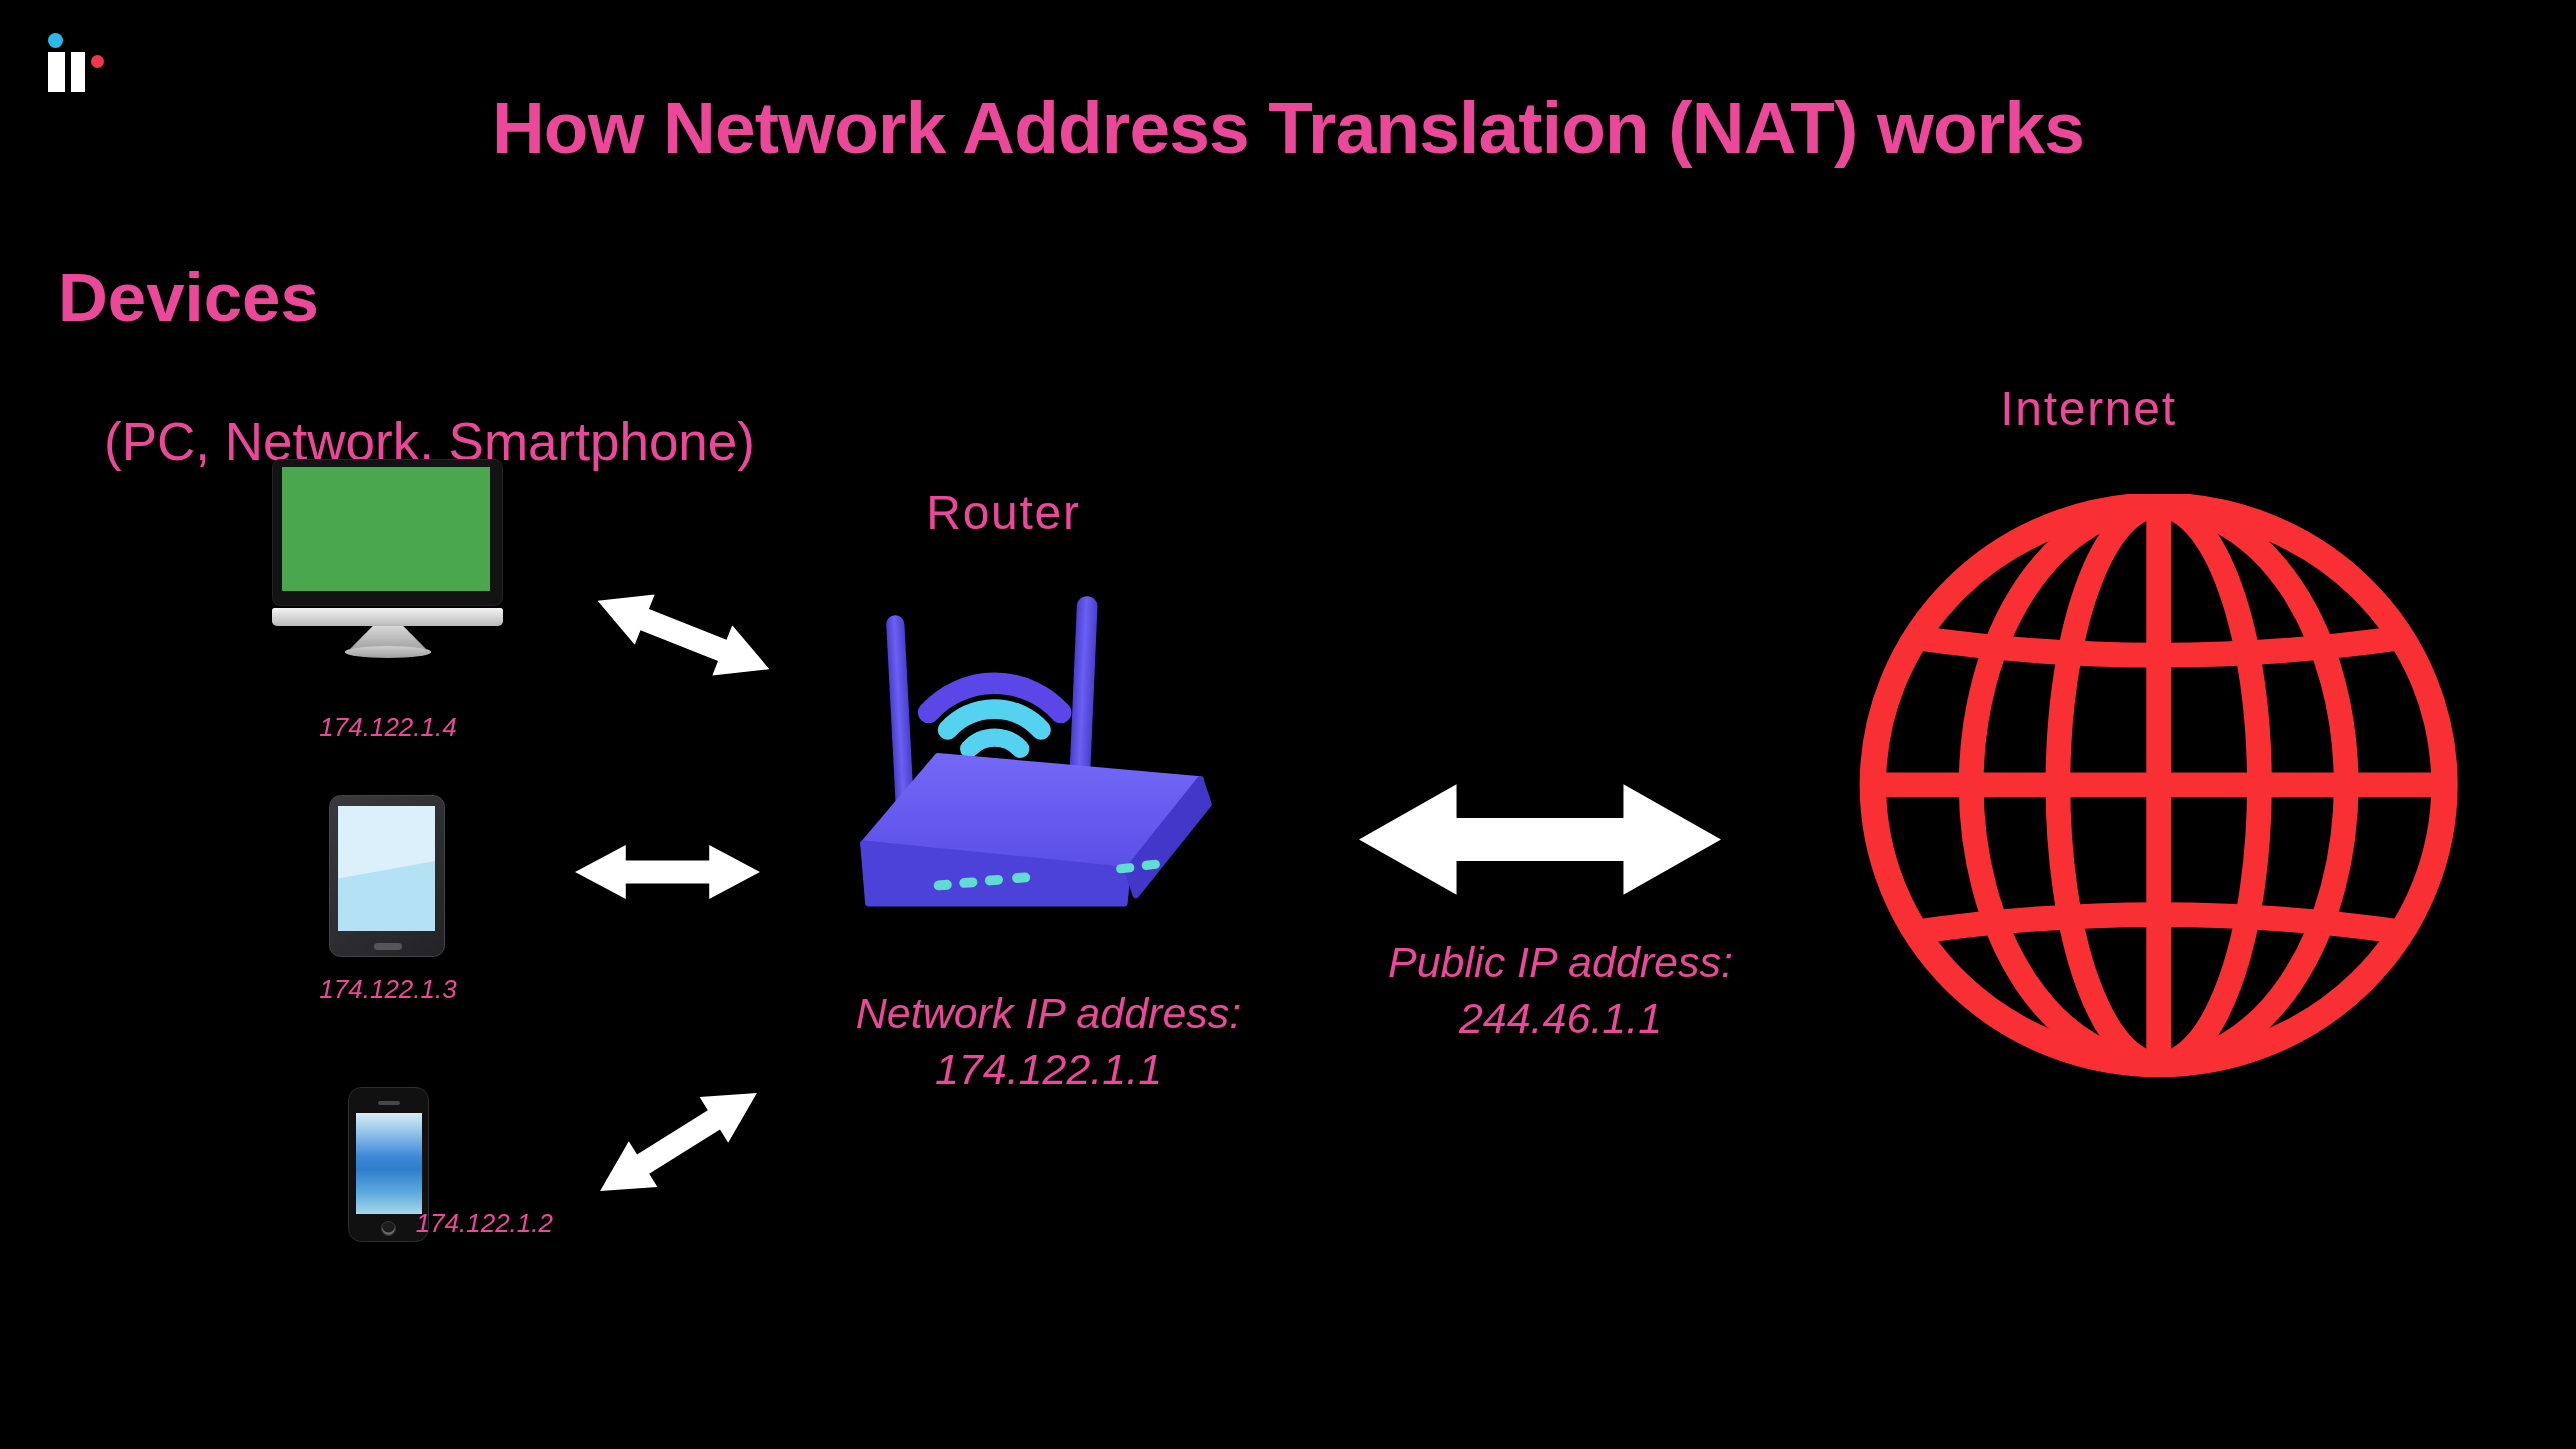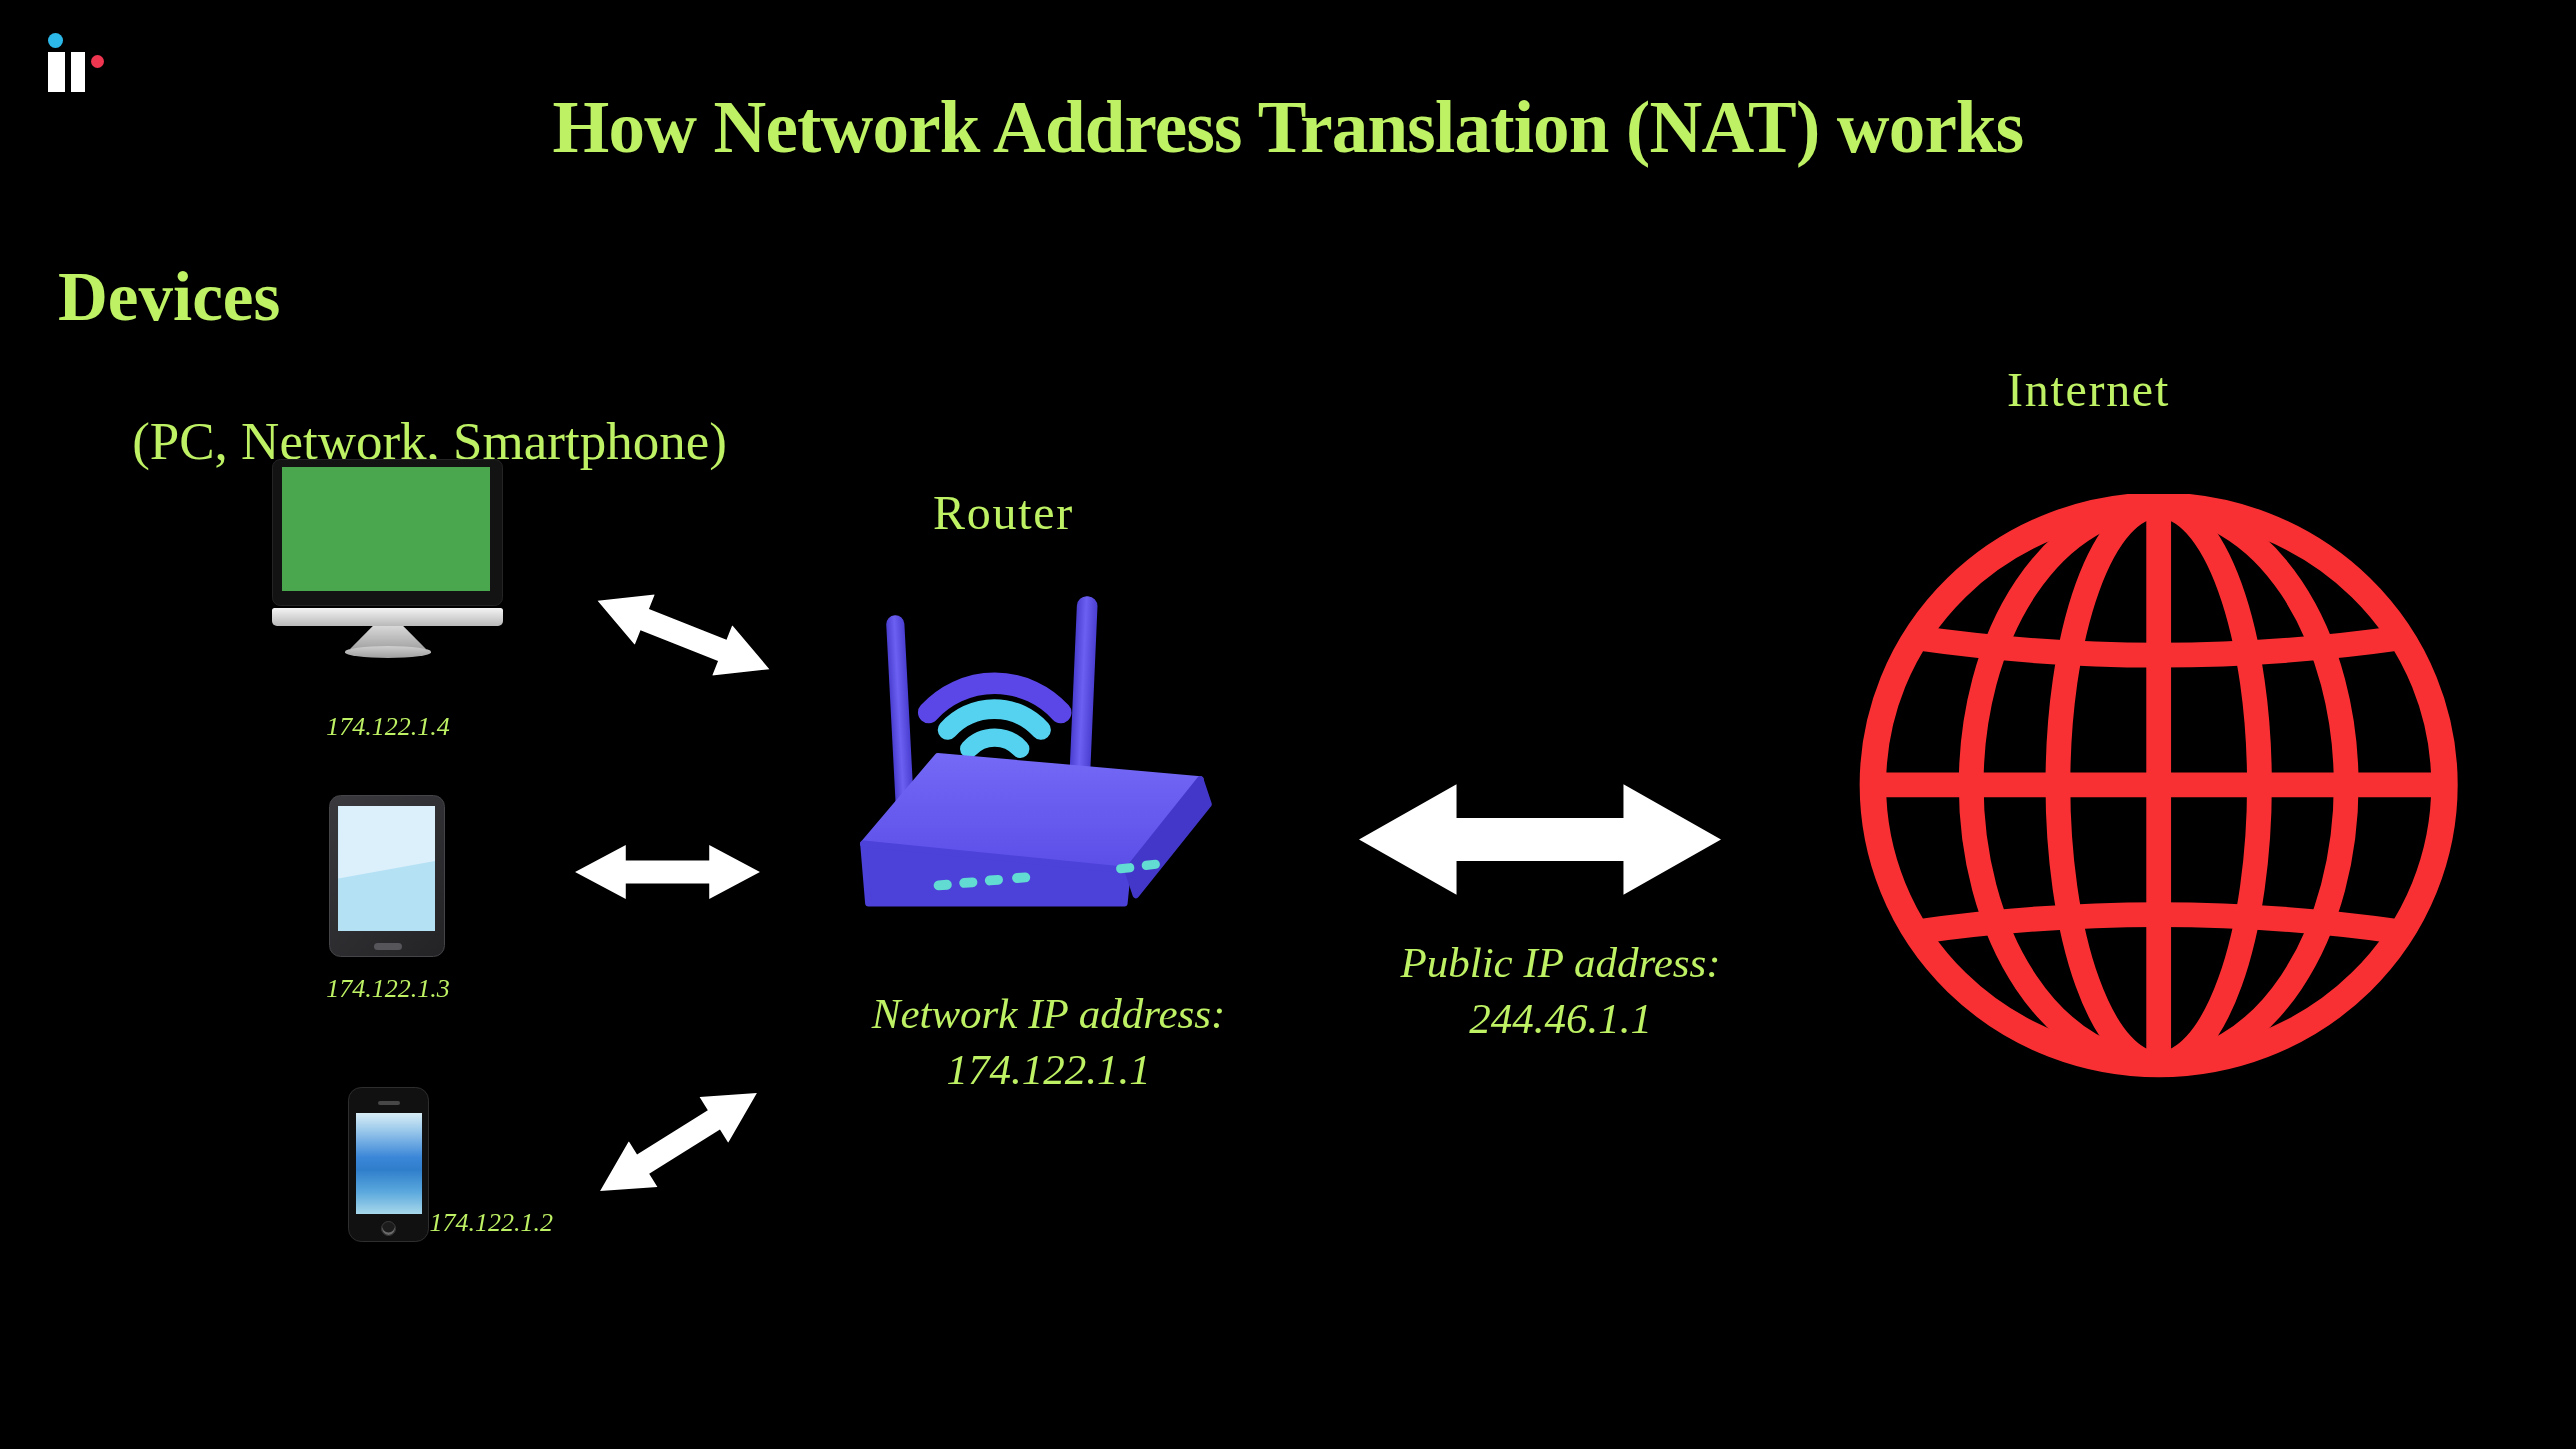--- a/index.html
+++ b/index.html
@@ -4,7 +4,7 @@
 <style>
   html,body{margin:0;padding:0;background:#000;}
   .stage{position:relative;width:2576px;height:1449px;background:#000;overflow:hidden;
-         font-family:Liberation Serif, serif;color:#bef264;}
+         font-family:Liberation Sans, sans-serif;color:#ec4899;}
   .abs{position:absolute;}
   
   .logo{left:45px;top:30px;width:74px;height:66px;}

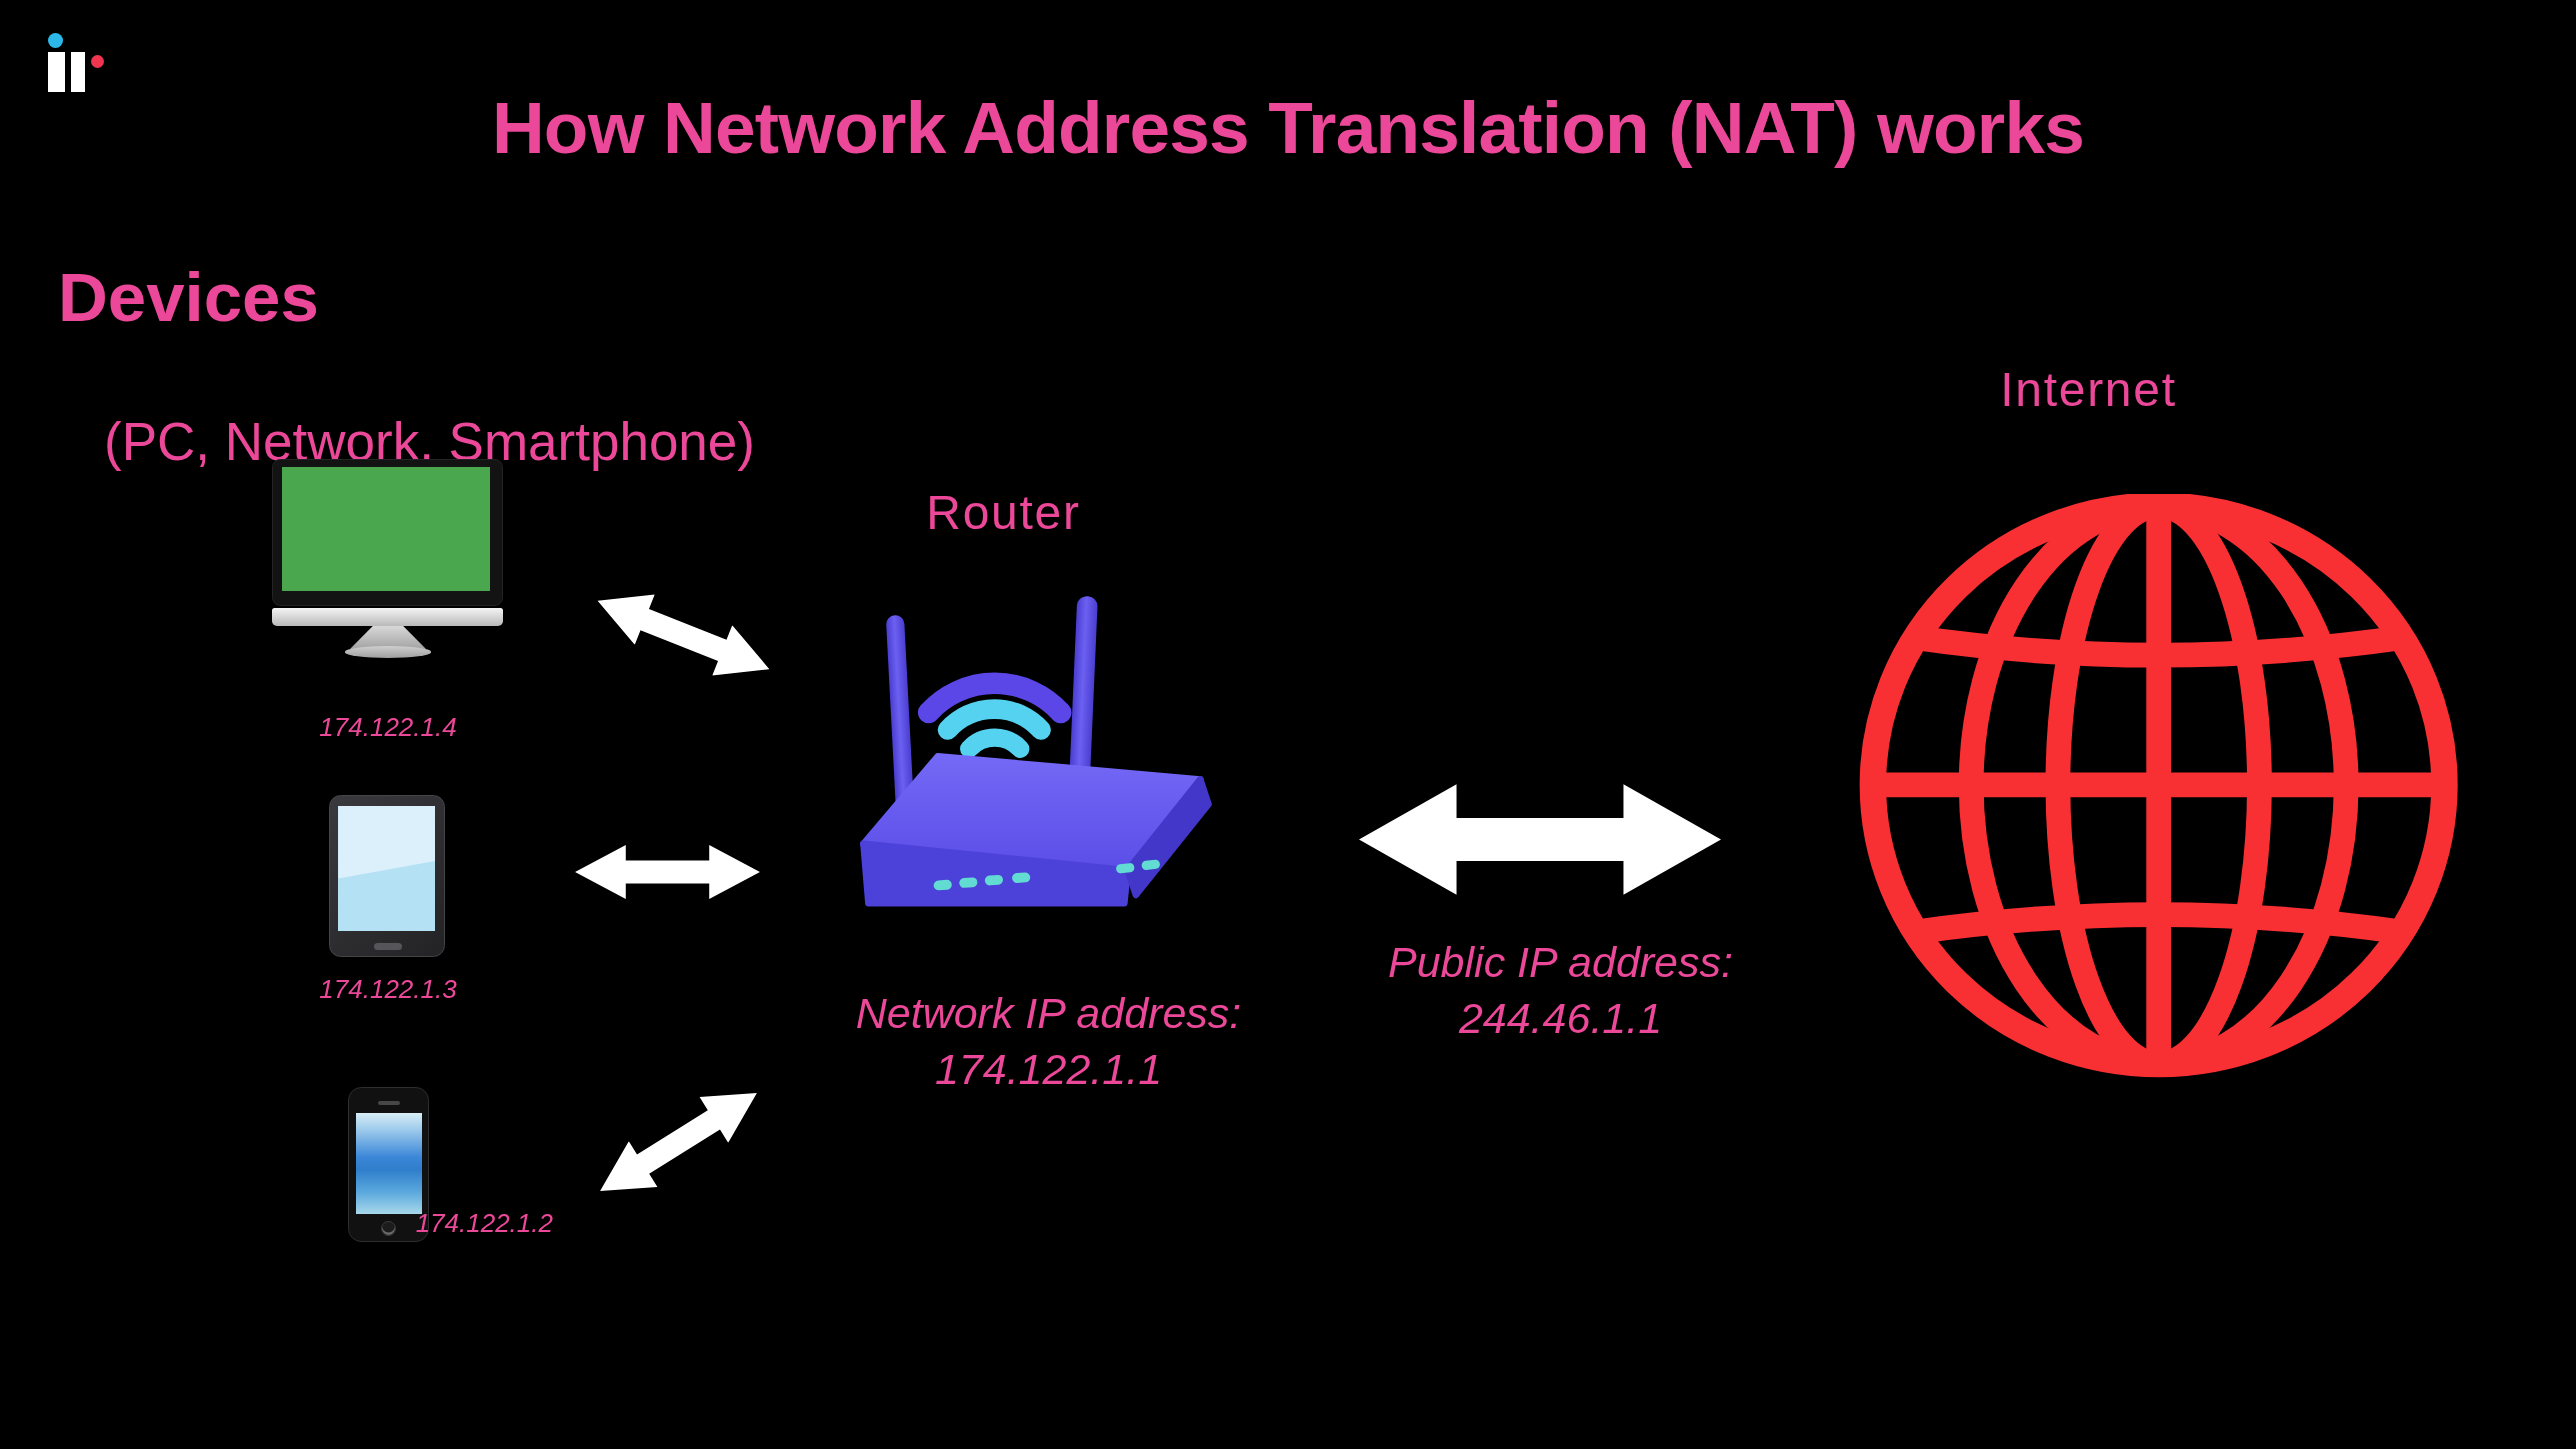--- a/index.html
+++ b/index.html
@@ -18,7 +18,7 @@
   .devices-sub{left:58px;top:411px;width:743px;text-align:center;font-size:53px;font-weight:400;}
   .label-plain{font-size:48px;font-weight:400;letter-spacing:1.7px;text-align:center;}
   .router-label{left:859px;top:485px;width:289px;}
-  .internet-label{left:1882px;top:362px;width:413px;}
+  .internet-label{left:1882px;top:381px;width:413px;}
   .ip{font-size:26px;font-style:italic;text-align:center;width:330px;left:223px;}
   .ip1{top:712px;} .ip2{top:974px;} .ip3{top:1208px;text-align:right;}
   .ipline{font-size:43px;font-style:italic;text-align:center;}

